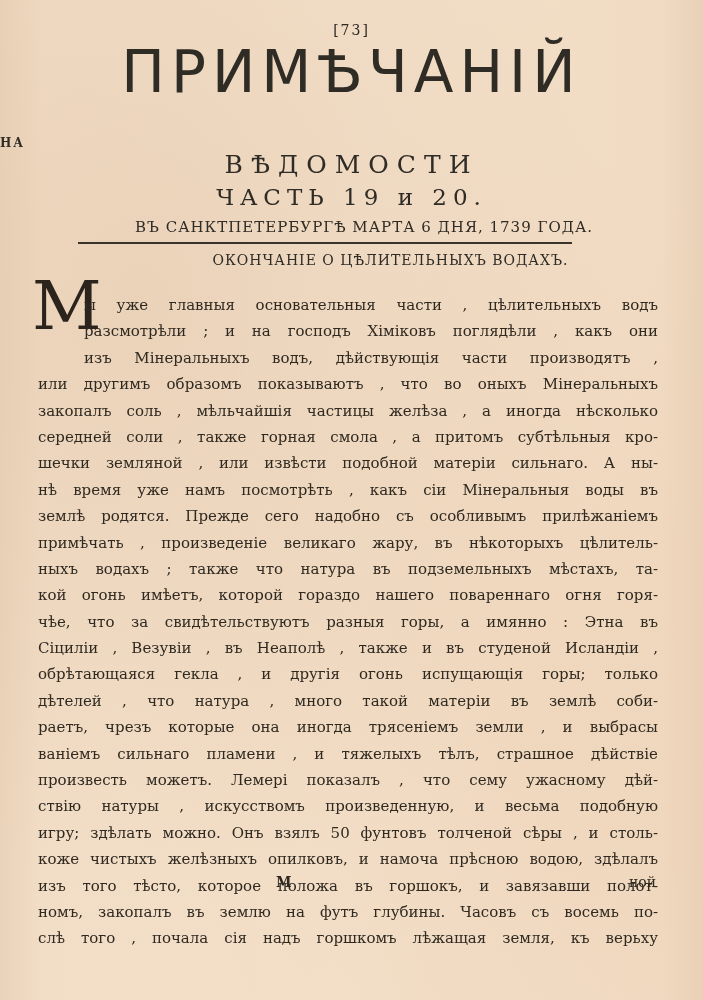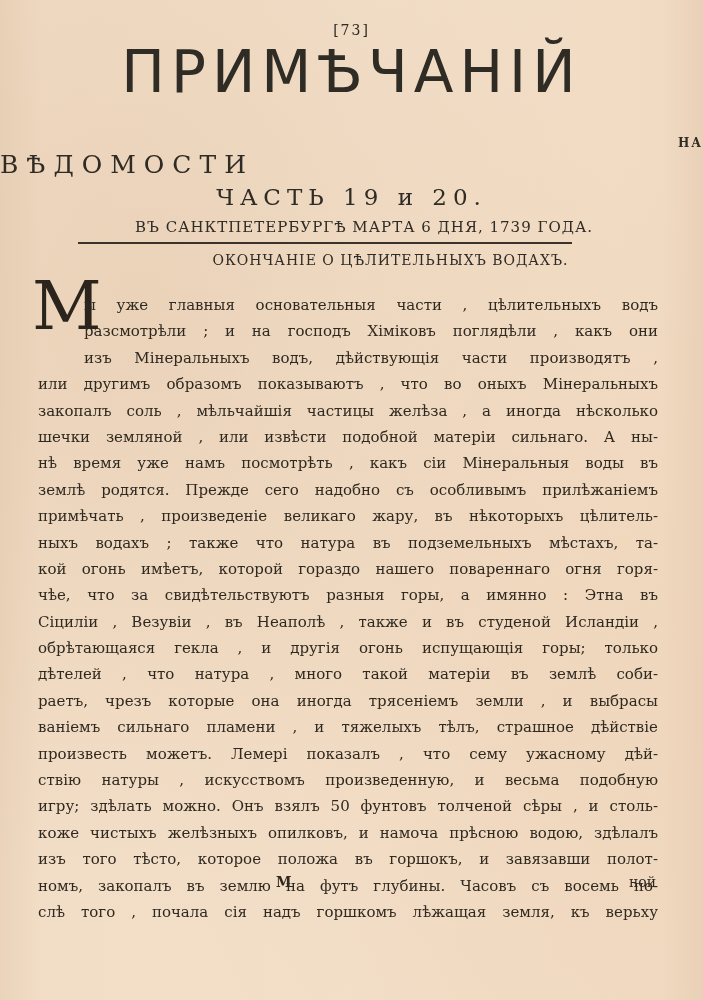--- a/index.html
+++ b/index.html
@@ -50,7 +50,7 @@
       position: absolute;
       top: 136px;
       left: 0; width: 703px;
-      text-align: right;
+      text-align: left;
       font-size: 12px;
       letter-spacing: 2px;
       font-weight: bold;

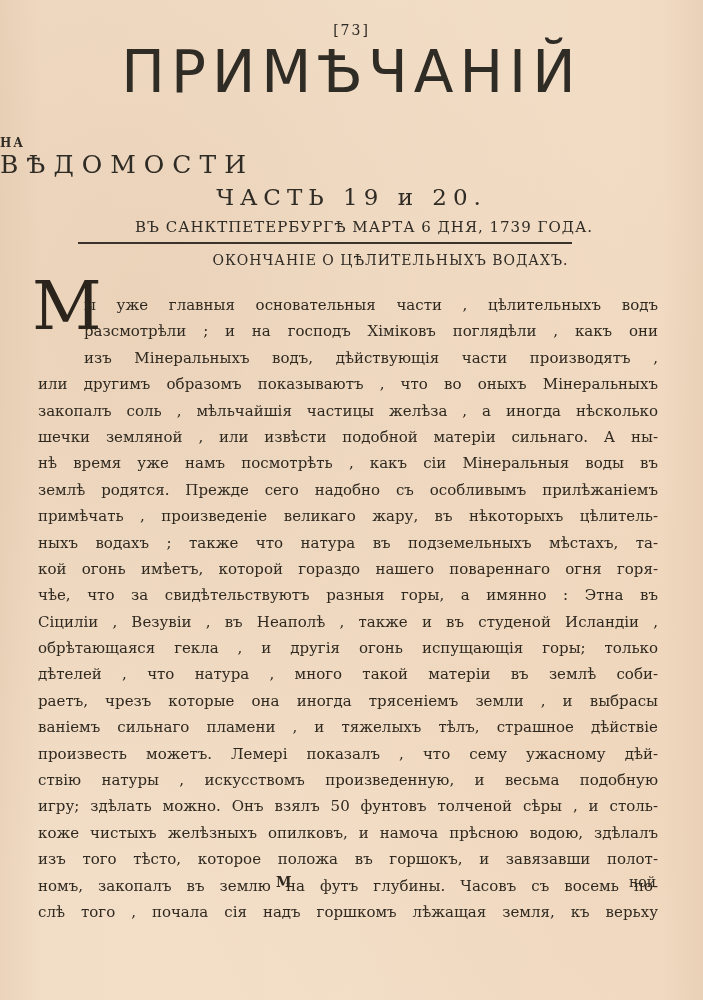--- a/index.html
+++ b/index.html
@@ -60,7 +60,7 @@
       position: absolute;
       top: 150px;
       left: 0; width: 703px;
-      text-align: left;
+      text-align: center;
       font-size: 25px;
       letter-spacing: 8px;
       color: #2f2b25;

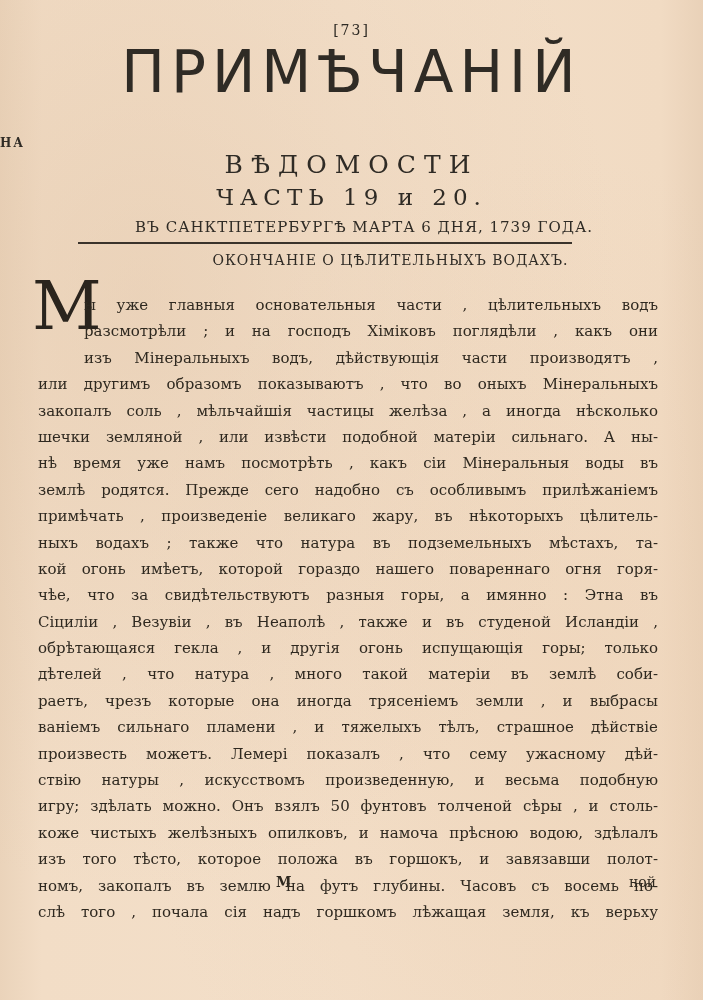--- a/index.html
+++ b/index.html
@@ -177,6 +177,7 @@
     <div class="line indent">изъ Мінеральныхъ водъ, дѣйствующія части производятъ ,</div>
     <div class="line">или другимъ образомъ показываютъ , что во оныхъ Мінеральныхъ</div>
     <div class="line">закопалъ соль , мѣльчайшія частицы желѣза , а иногда нѣсколько</div>
+    <div class="line">середней соли , также горная смола , а притомъ субтѣльныя кро-</div>
     <div class="line">шечки земляной , или извѣсти подобной матеріи сильнаго. А ны-</div>
     <div class="line">нѣ время уже намъ посмотрѣть , какъ сіи Мінеральныя воды въ</div>
     <div class="line">землѣ родятся.  Прежде сего надобно съ особливымъ прилѣжаніемъ</div>

